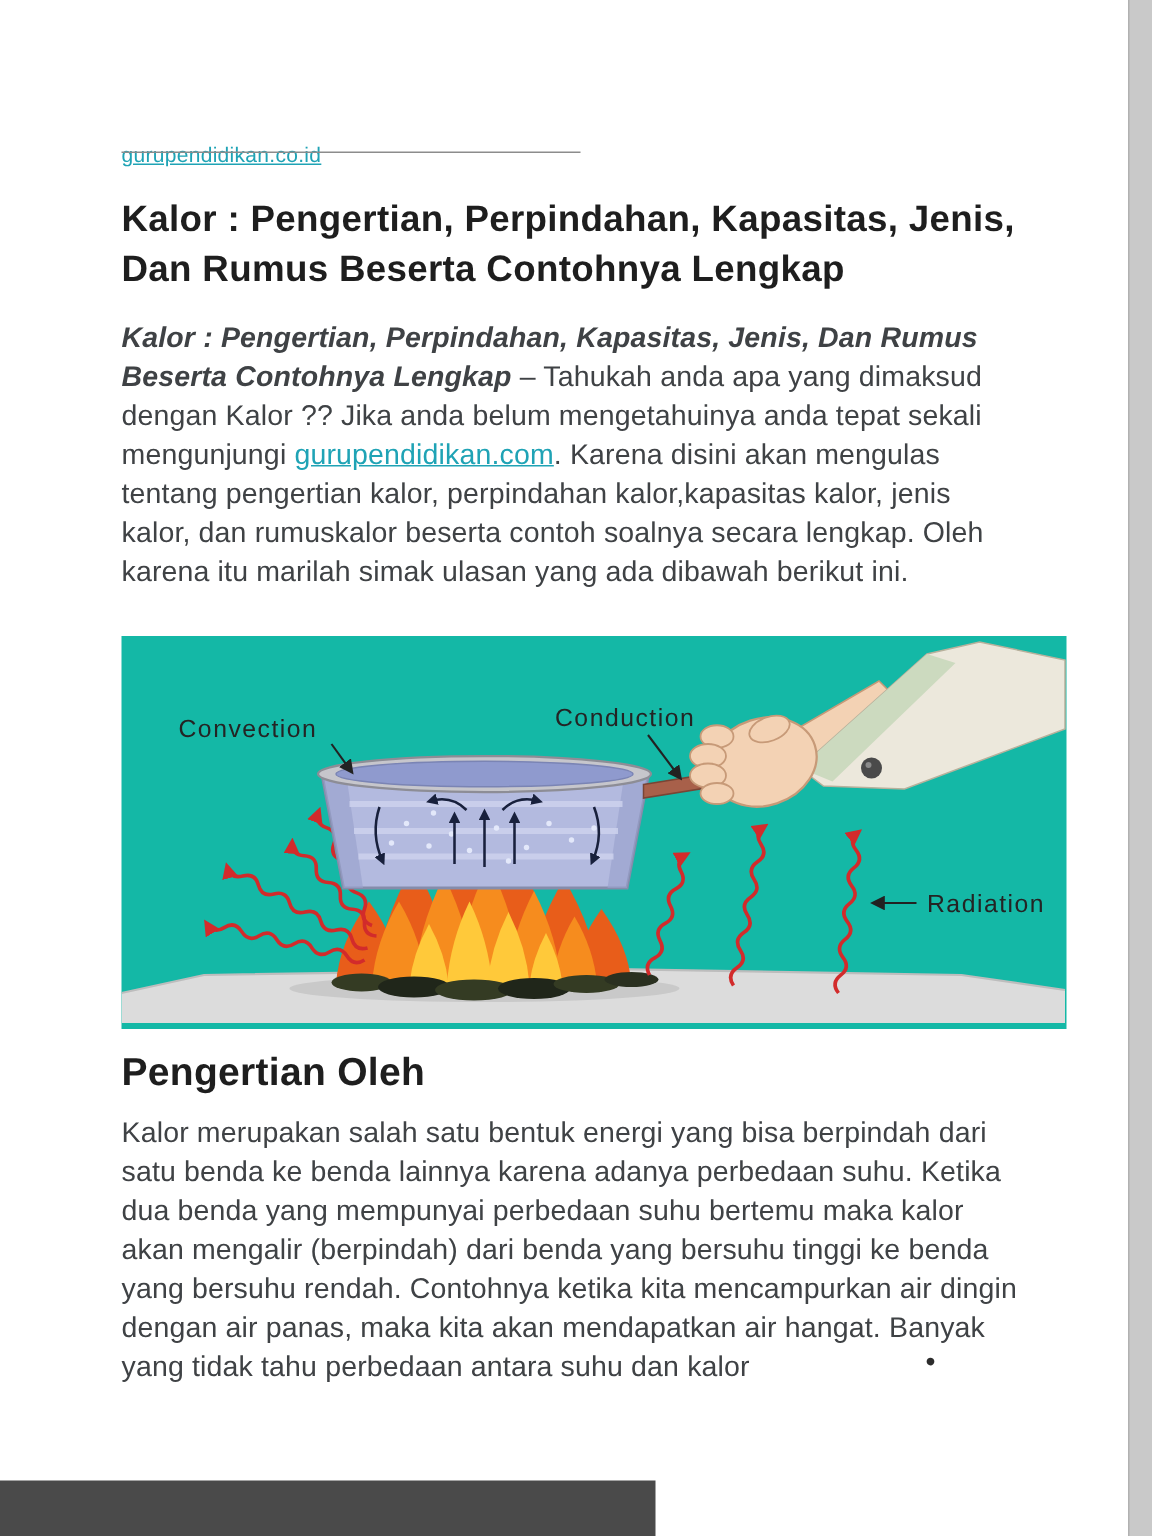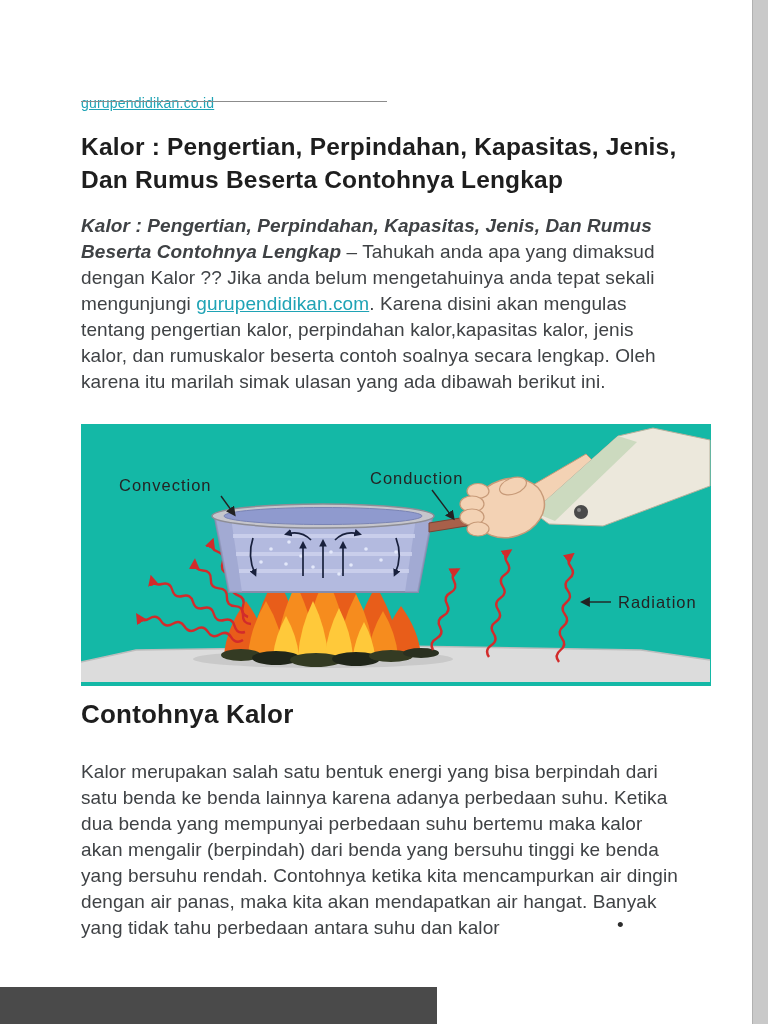--- a/index.html
+++ b/index.html
@@ -183,7 +183,7 @@
   </svg>
 </figure>
 
-<h2 class="abs section">Contohnya Kalor</h2>
+<h2 class="abs section">Pengertian Oleh</h2>
 
 <p class="abs para bodytext"><span>Kalor merupakan salah satu bentuk energi yang bisa berpindah dari satu benda ke benda lainnya karena adanya perbedaan suhu. Ketika dua benda yang mempunyai perbedaan suhu bertemu maka kalor akan mengalir (berpindah) dari benda yang bersuhu tinggi ke benda yang bersuhu rendah. Contohnya ketika kita mencampurkan air dingin dengan air panas, maka kita akan mendapatkan air hangat. Banyak yang tidak tahu perbedaan antara suhu dan kalor</span><span class="stray-bullet">•</span></p>
 

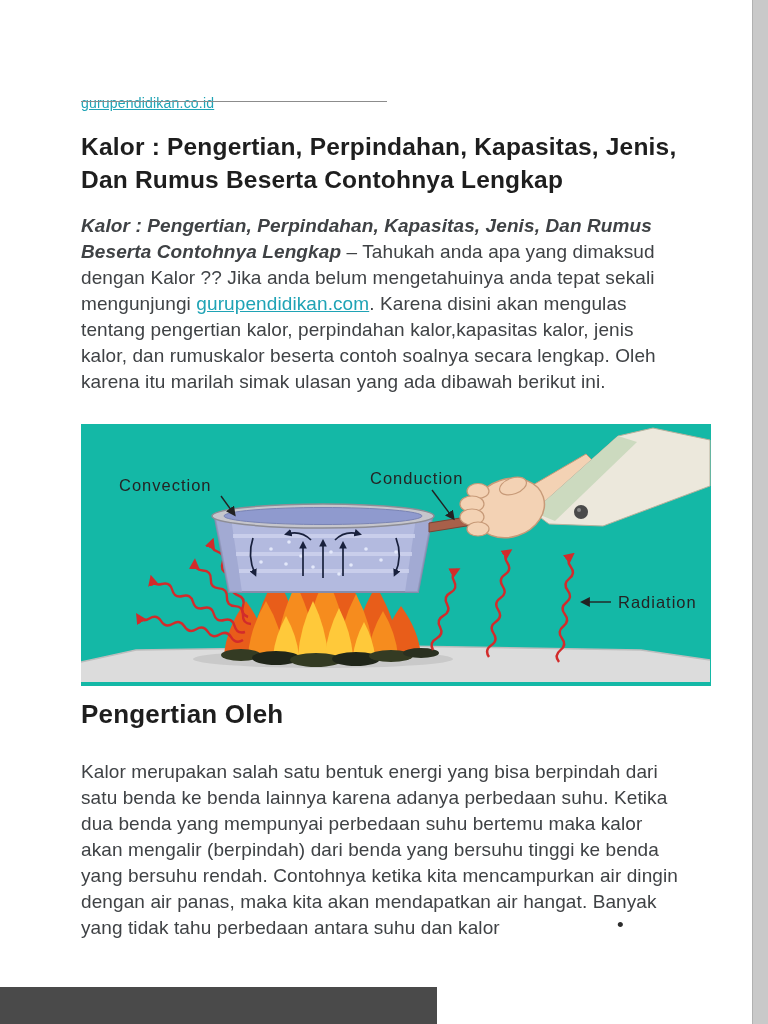--- a/index.html
+++ b/index.html
@@ -30,7 +30,7 @@
     left:81px; top:699px; font-size:26px; font-weight:bold;
     color: var(--heading-text, #1e1e1e); letter-spacing:.2px;
   }
-  .bodytext { top:743px;margin-top:16px; }
+  .bodytext { top:743px; }
   .stray-bullet { position:absolute; left:536px; bottom:3px; font-size:19px; color:#2c2c2c; }
 
   figure.heatfig { left:81px; top:424px; width:630px; height:262px; background:#14b8a6; }

